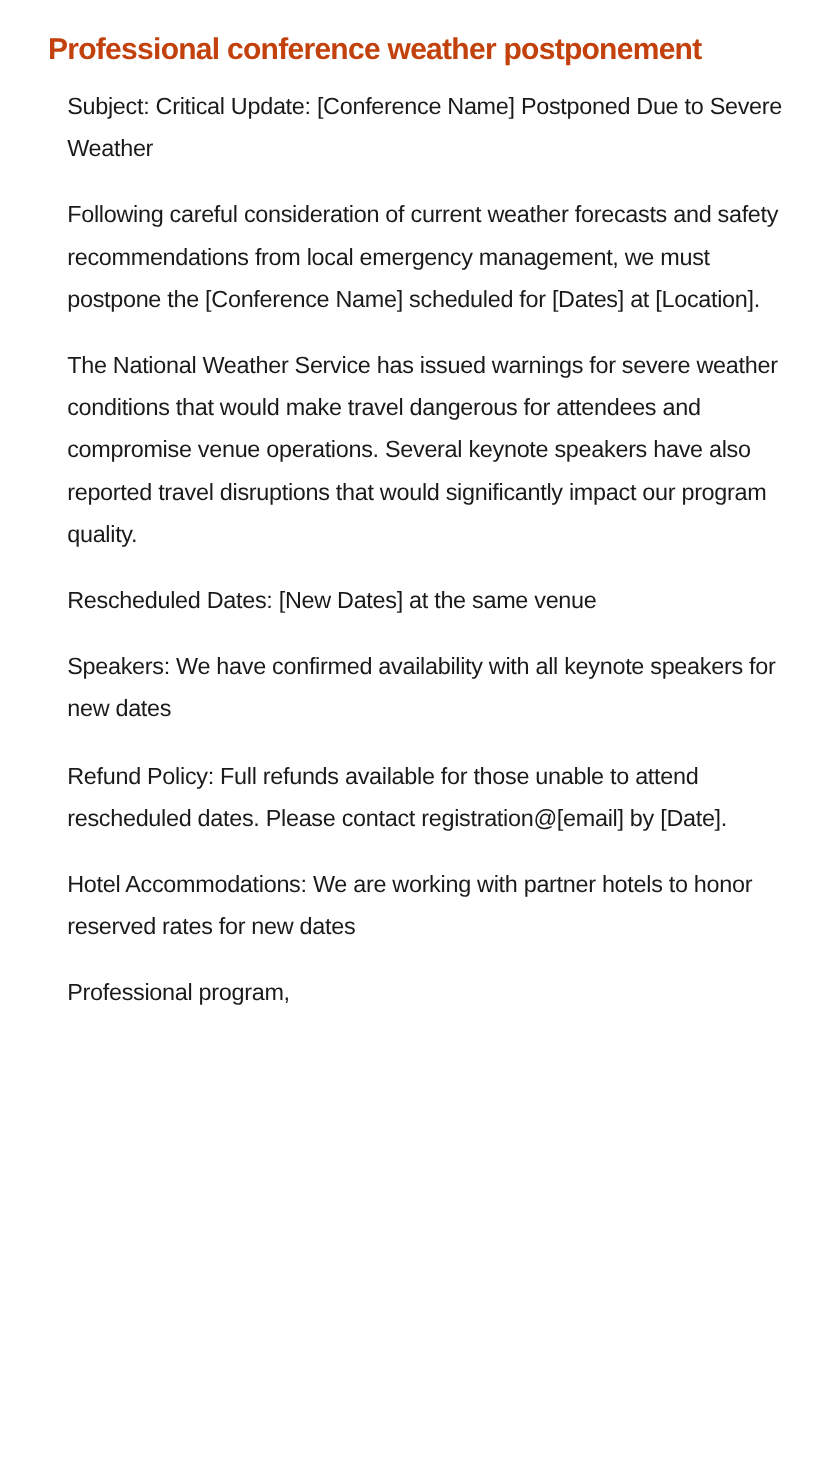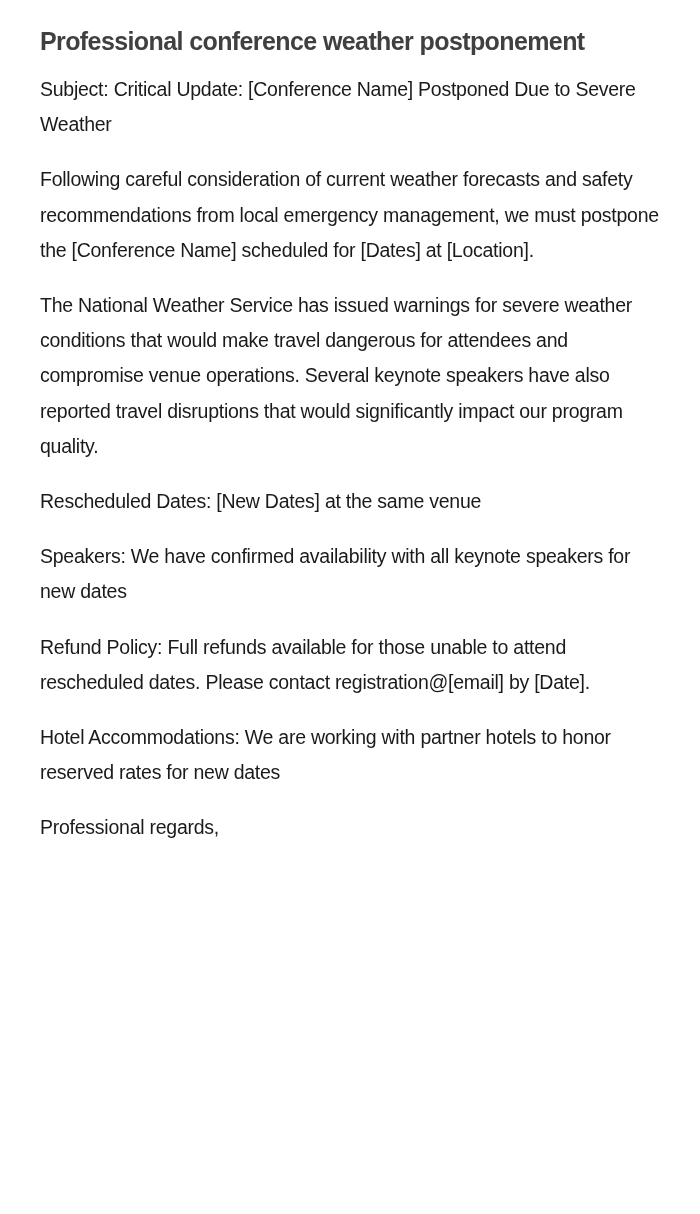--- a/index.html
+++ b/index.html
@@ -25,7 +25,7 @@
       letter-spacing: -0.6px;
       margin: 0 0 12px 0;
       line-height: 38px;
-      color: #404040;
+      color: #c2410c;
     }
     p {
       font-size: 19.5px;

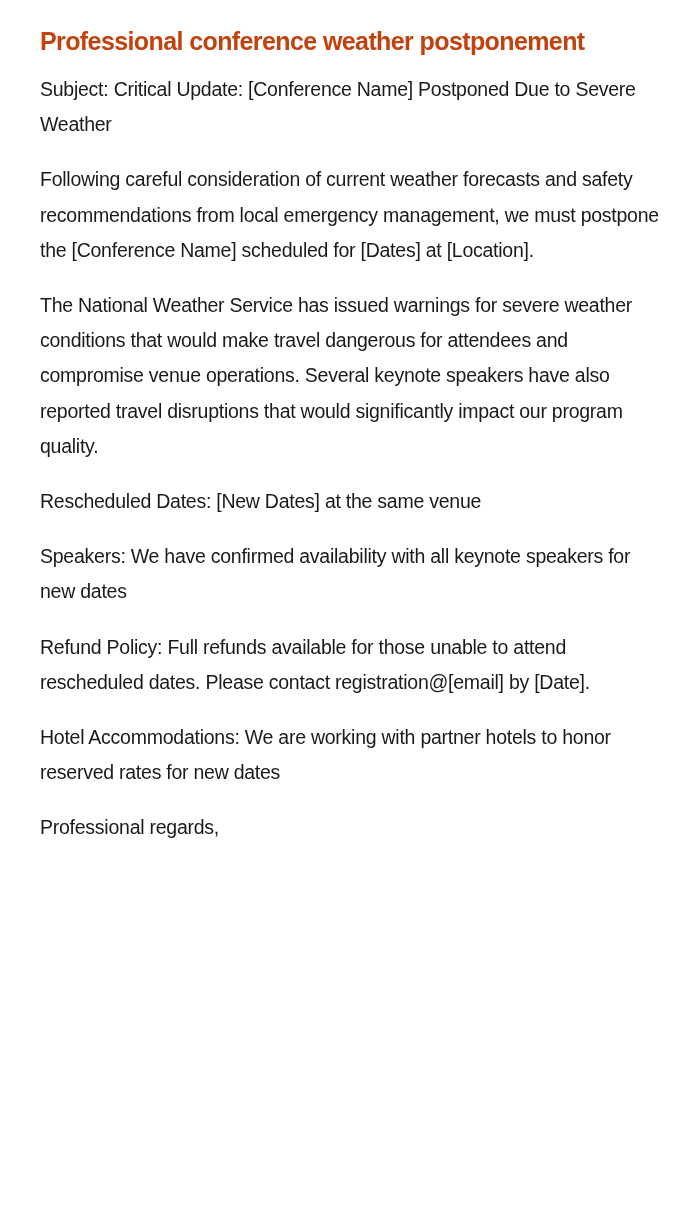--- a/index.html
+++ b/index.html
@@ -30,7 +30,7 @@
     p {
       font-size: 19.5px;
       line-height: 35.2px;
-      margin: 0 0 20px 0;
+      margin: 0 0 20px 16px;
       letter-spacing: -0.25px;
       color: #1a1a1a;
     }

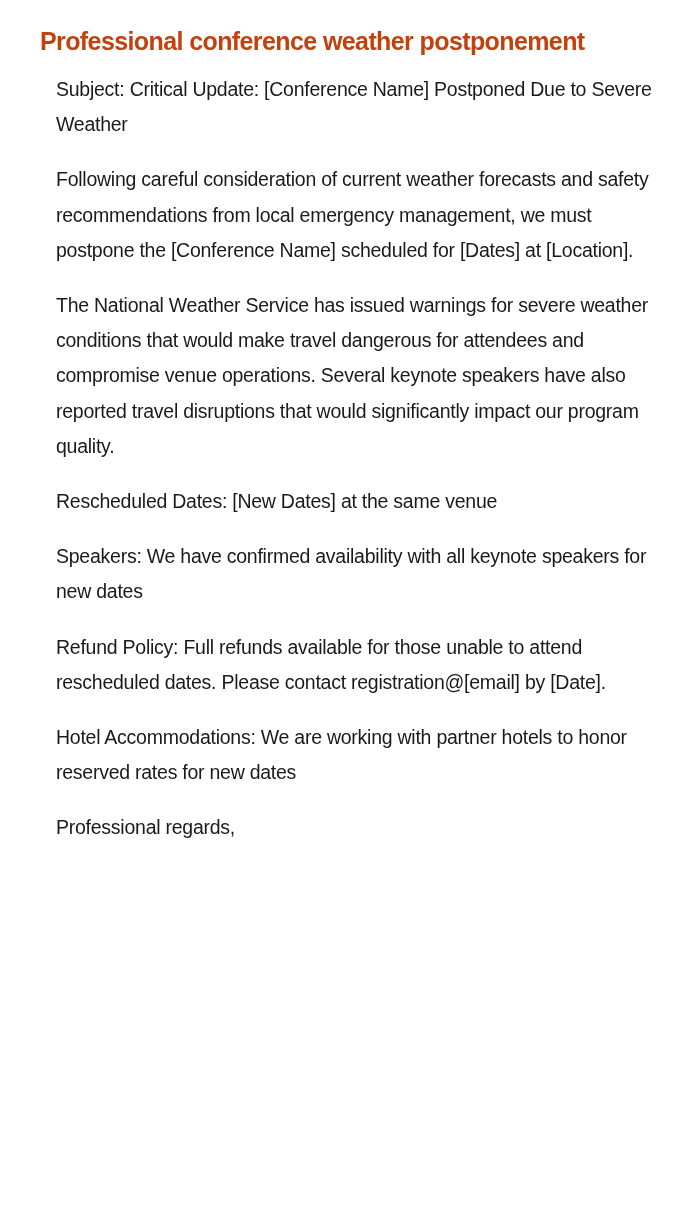--- a/index.html
+++ b/index.html
@@ -47,7 +47,7 @@
   <p>Speakers: We have confirmed availability with all keynote speakers for new dates</p>
   <p>Refund Policy: Full refunds available for those unable to attend rescheduled dates. Please contact registration@[email] by [Date].</p>
   <p>Hotel Accommodations: We are working with partner hotels to honor reserved rates for new dates</p>
-  <p>Professional regards,</p>
+  <p>Professional program,</p>
 </div>
 
 </body></html>

